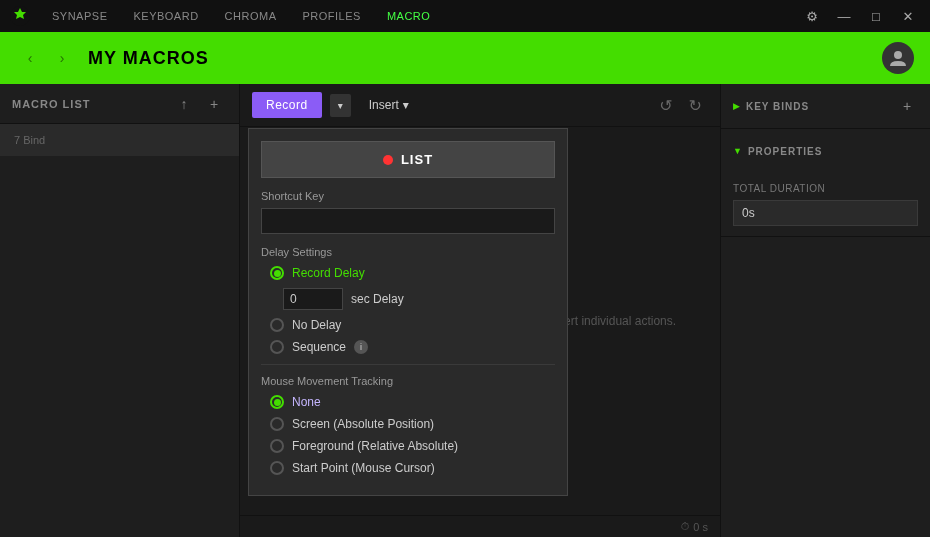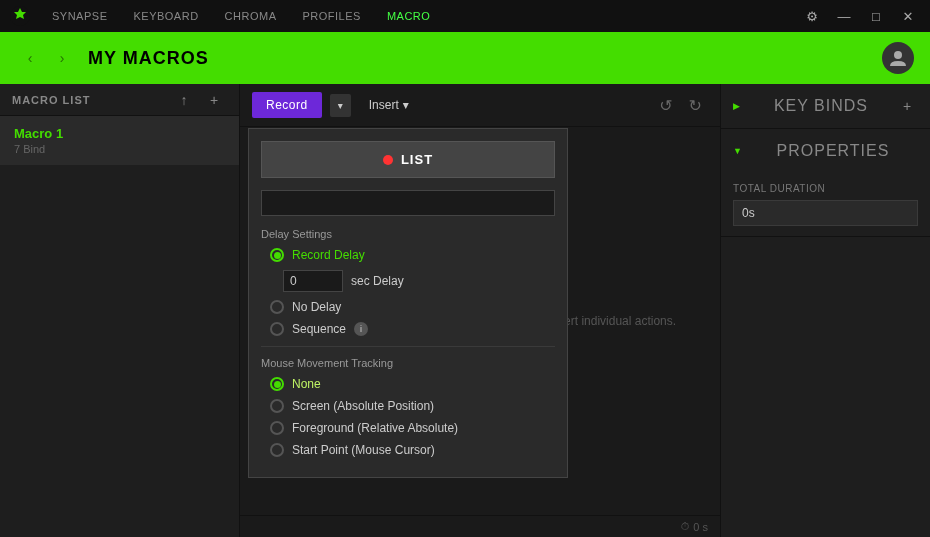--- a/index.html
+++ b/index.html
@@ -119,7 +119,7 @@
       display: flex;
       align-items: center;
       padding: 14px 12px;
-      height: 32px;
+      height: 40px;
       border-bottom: 1px solid #111;
     }
     .sidebar-header-title {

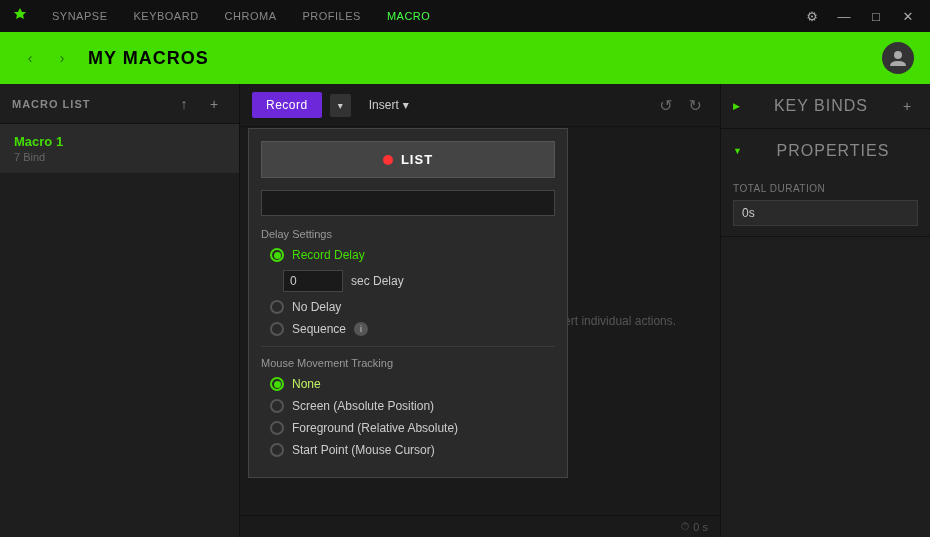--- a/index.html
+++ b/index.html
@@ -175,7 +175,7 @@
       position: relative;
     }
     .btn-record {
-      background: #6d28d9;
+      background: #8b5cf6;
       color: #fff;
       border: none;
       padding: 6px 14px;

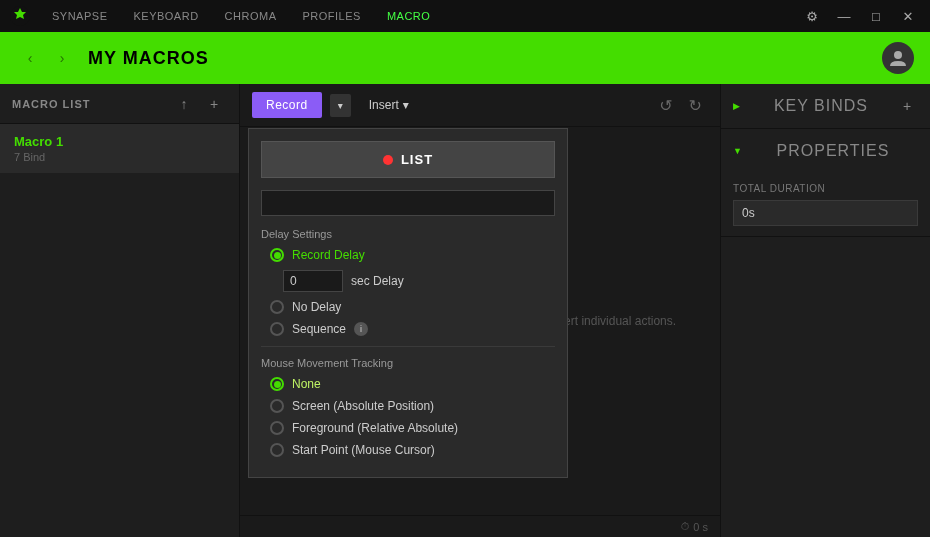--- a/index.html
+++ b/index.html
@@ -377,13 +377,12 @@
       cursor: pointer;
     }
     .right-panel-header-title {
-      font-size: 16px;
-      font-weight: 400;
+      font-size: 10px;
+      font-weight: 700;
       letter-spacing: 1px;
       color: #888;
       text-transform: uppercase;
       flex: 1;
-      text-align: center;
     }
     .right-panel-header-btn {
       width: 22px;

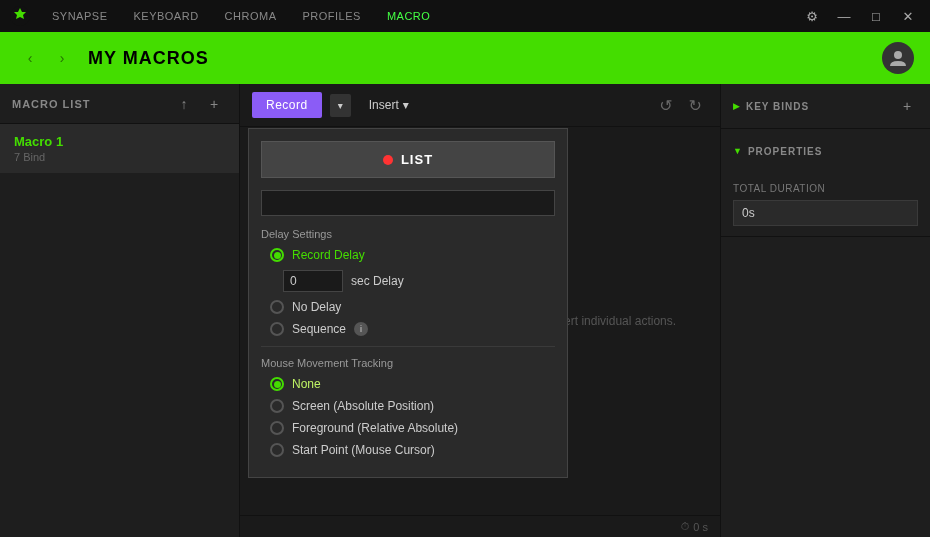--- a/index.html
+++ b/index.html
@@ -470,7 +470,6 @@
       <div class="sidebar-header-btn">+</div>
     </div>
     <div class="macro-item active">
-      <div class="macro-item-name">Macro 1</div>
       <div class="macro-item-desc">7 Bind</div>
     </div>
   </div>

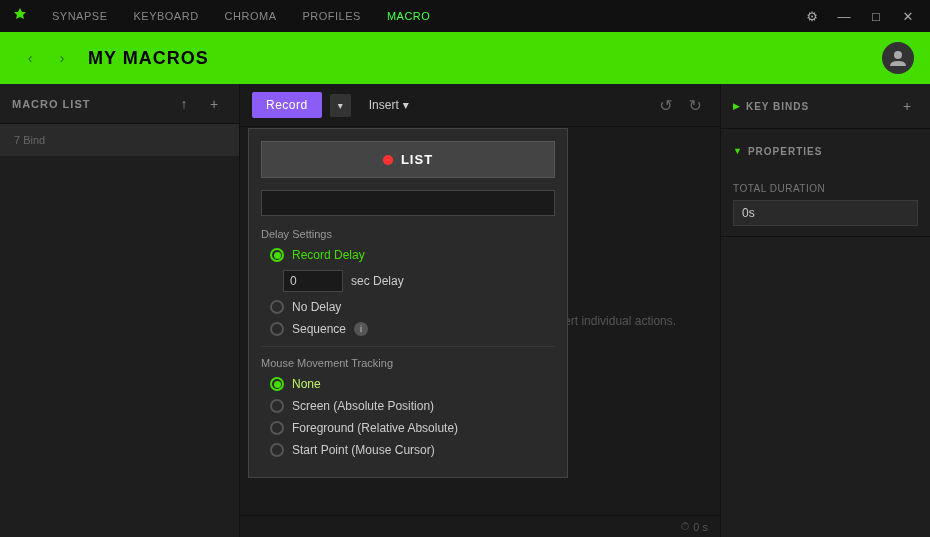--- a/index.html
+++ b/index.html
@@ -496,6 +496,7 @@
           <span>LIST</span>
         </button>
 
+        <div class="shortcut-label">Shortcut Key</div>
         <input class="shortcut-input" type="text" placeholder="" style="">
 
         <div class="delay-label">Delay Settings</div>

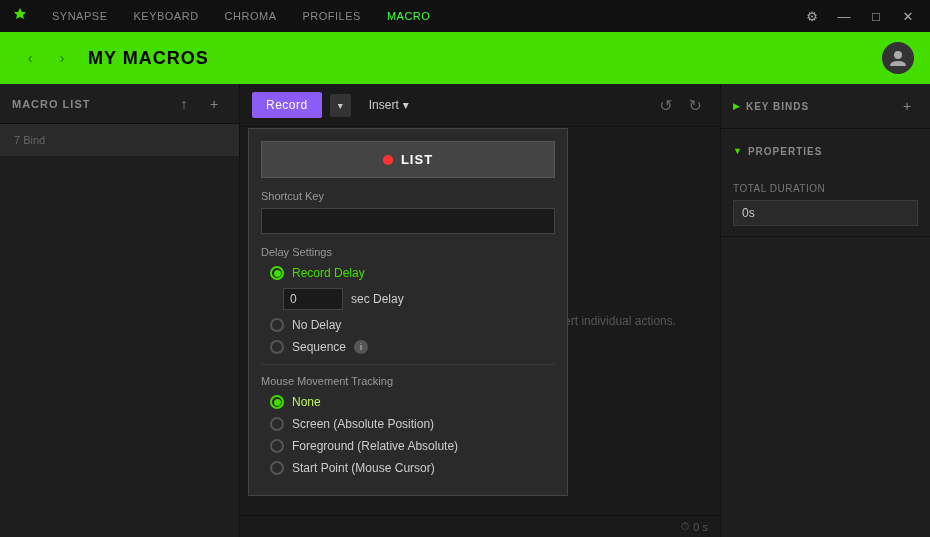--- a/index.html
+++ b/index.html
@@ -527,7 +527,7 @@
         
         <div class="radio-row">
           <div class="radio-dot selected"></div>
-          <span class="radio-label" style="color:#bef264;">None</span>
+          <span class="radio-label" style="color:#c4b5fd;">None</span>
         </div>
         <div class="radio-row">
           <div class="radio-dot"></div>

